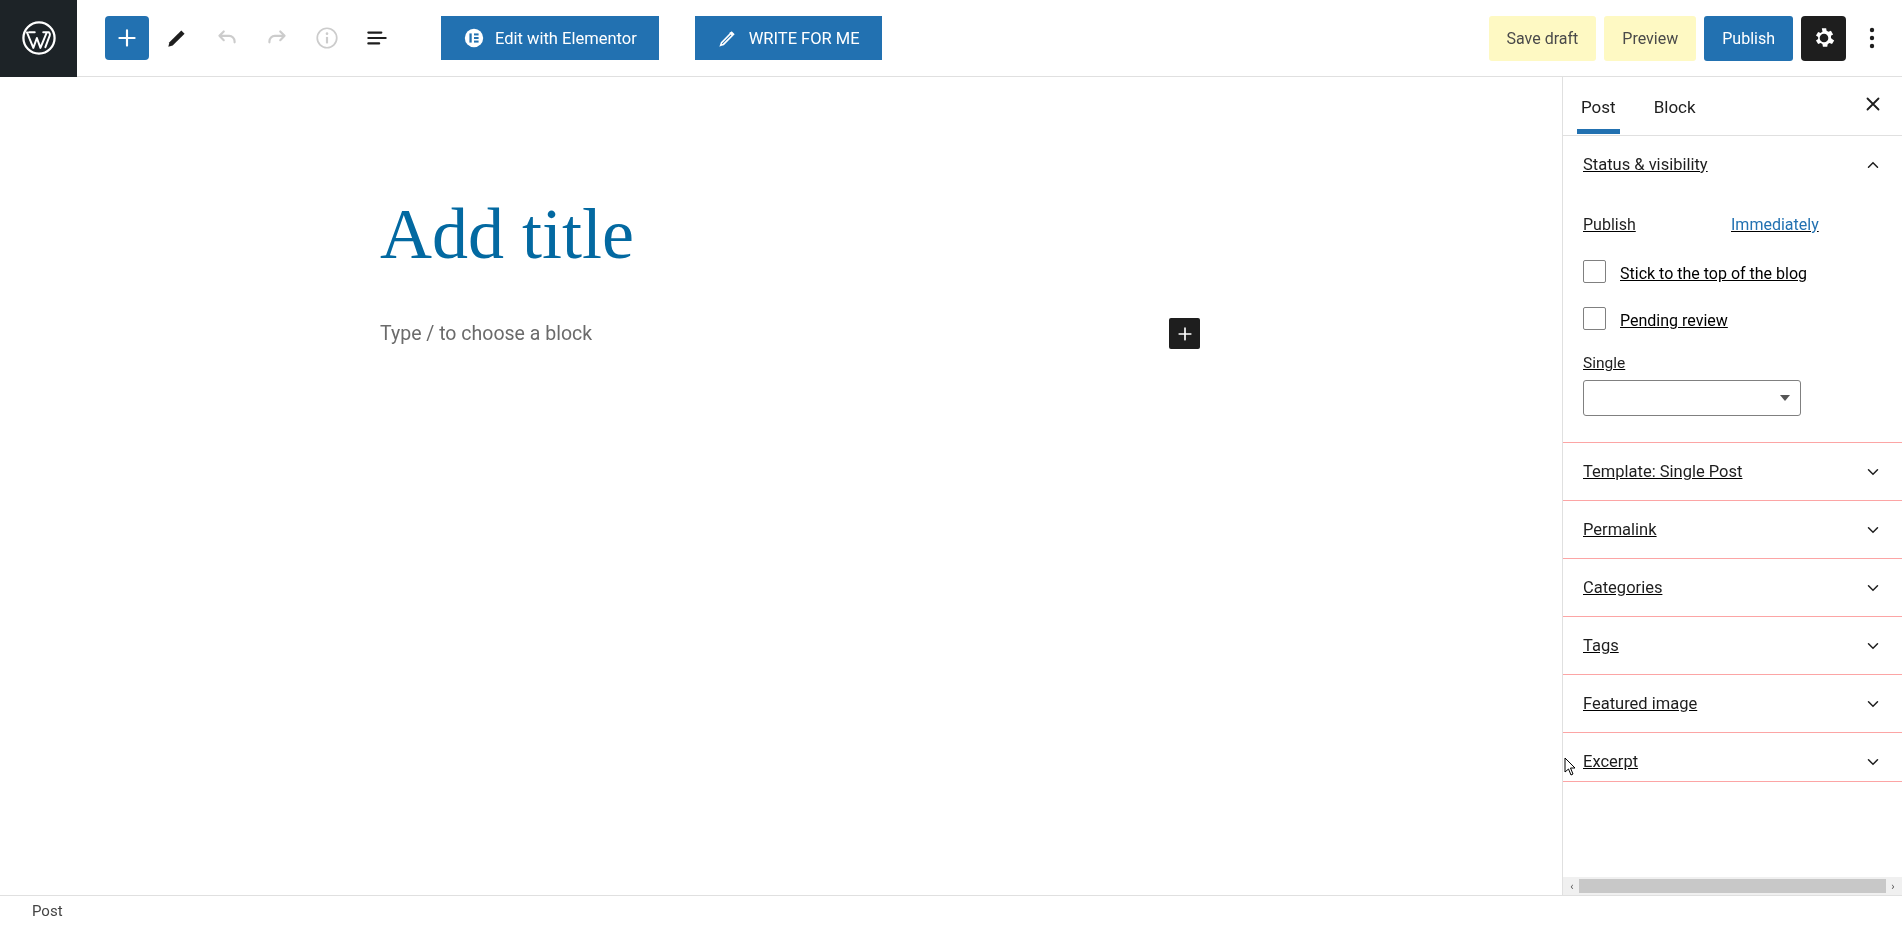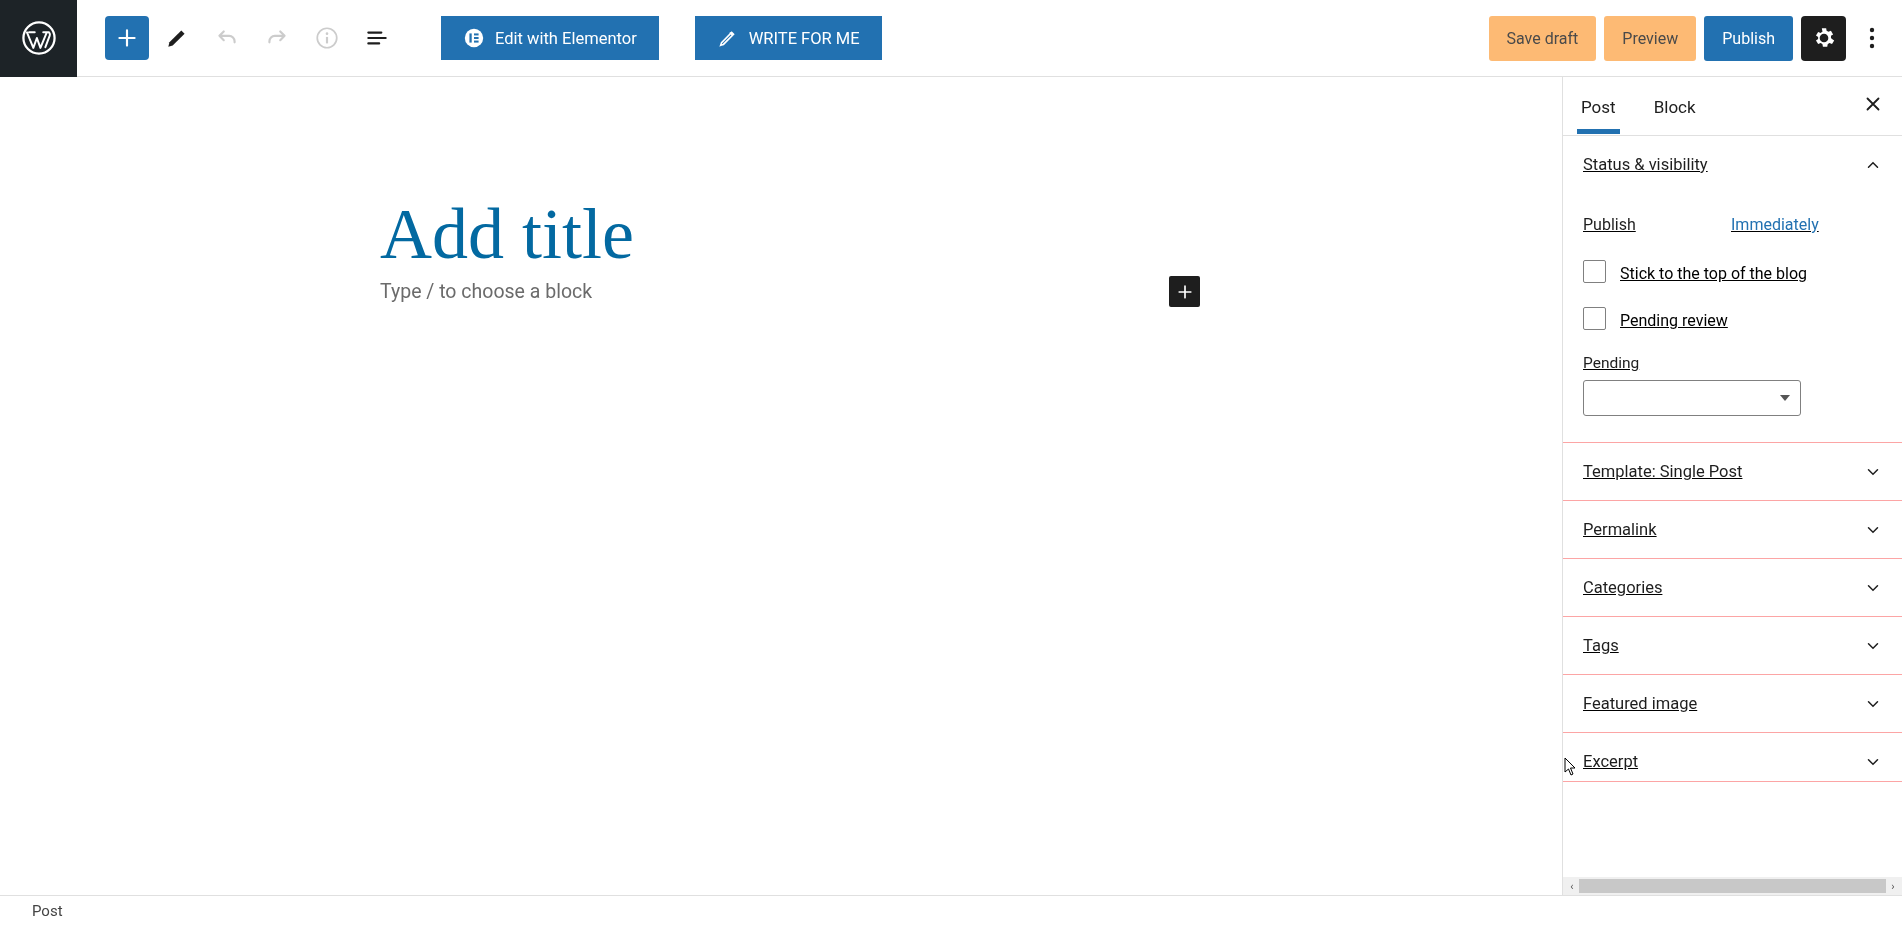--- a/index.html
+++ b/index.html
@@ -18,7 +18,7 @@
 .toolbar-spacer { flex:1; }
 .toolbar-right { display:flex; align-items:center; gap:8px; padding-right:12px; }
 .txt-btn { height:45px; padding:0 18px; border-radius:3px; font-size:16px; display:flex; align-items:center; cursor:pointer; }
-.txt-btn.grey { background:#fdba74; color:#4a4a4a; }
+.txt-btn.grey { background:#fef9c3; color:#4a4a4a; }
 .txt-btn.publish { background:#2271b1; color:#fff; }
 .sq-btn.dark { background:#1e1e1e; width:45px; height:45px; }
 .sq-btn.dark svg { fill:#fff; }

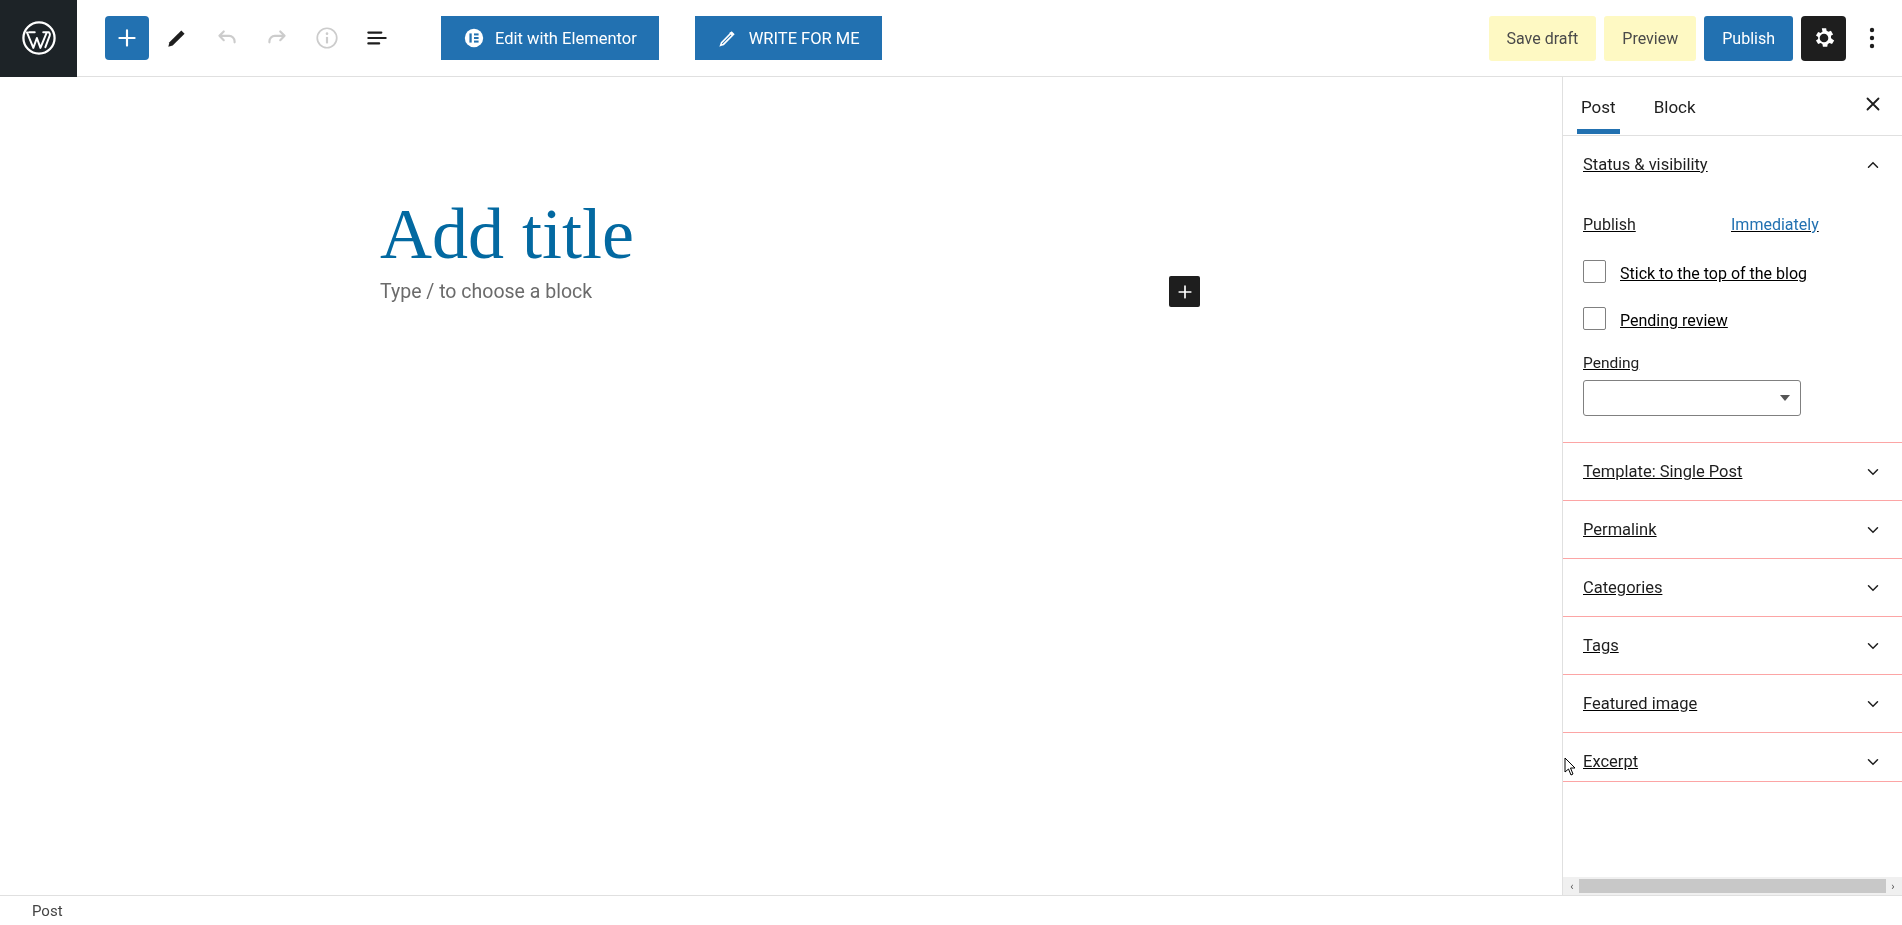--- a/index.html
+++ b/index.html
@@ -28,7 +28,7 @@
 .main { position:absolute; top:77px; left:0; right:340px; bottom:30px; padding-top:85px; }
 .editor-col { width:820px; margin-left:380px; }
 .title-input { font-family:"Times New Roman",Georgia,serif; font-size:72px; color:#0369a1; font-weight:400;margin-top:31px; }
-.block-row { display:flex; align-items:center; justify-content:space-between;gap:40px; }
+.block-row { margin-top:42px; display:flex; align-items:center; justify-content:space-between;gap:40px; }
 .block-prompt { font-size:19.5px; color:#6b6b6b; }
 .add-block { width:31px; height:31px; background:#1e1e1e; display:flex; align-items:center; justify-content:center; border-radius:2px; cursor:pointer; }
 

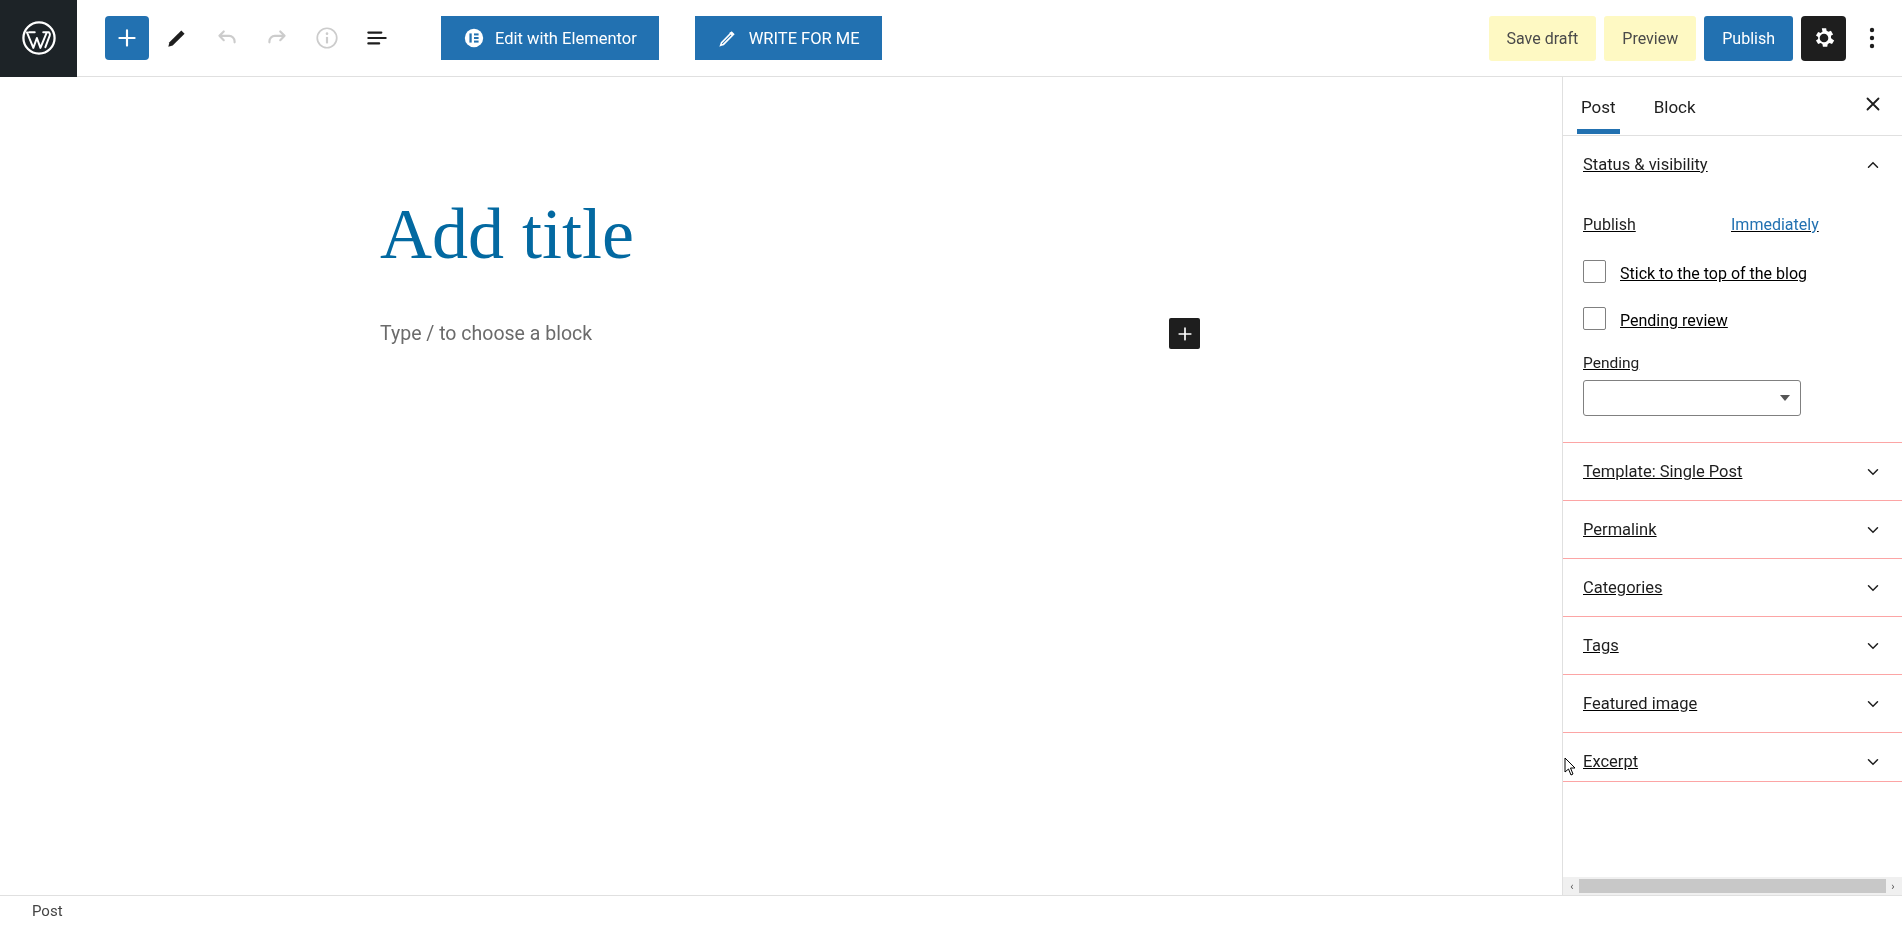--- a/index.html
+++ b/index.html
@@ -201,7 +201,7 @@
           <div class="chk"></div>
           <span>Pending review</span>
         </div>
-        <div class="field-label">Pending</div>
+        <div class="field-label">Single</div>
         <div class="select-box"></div>
       </div>
     </div>

